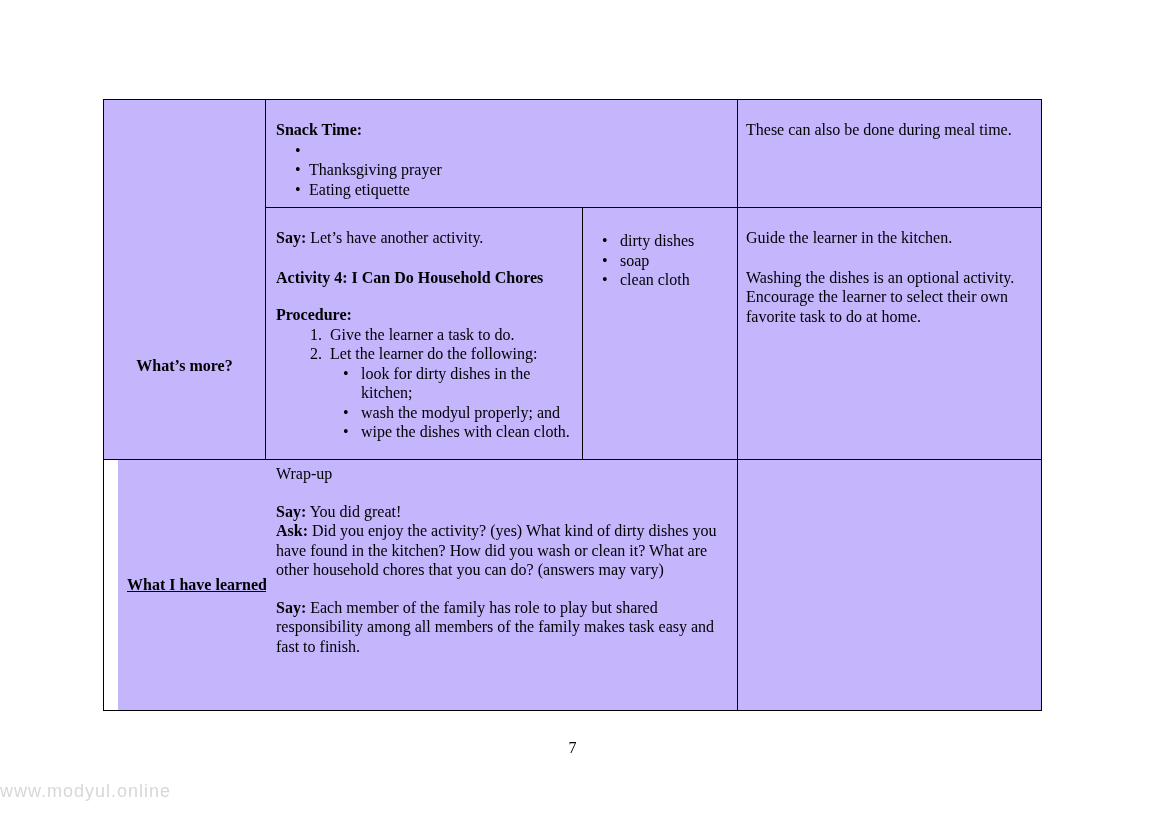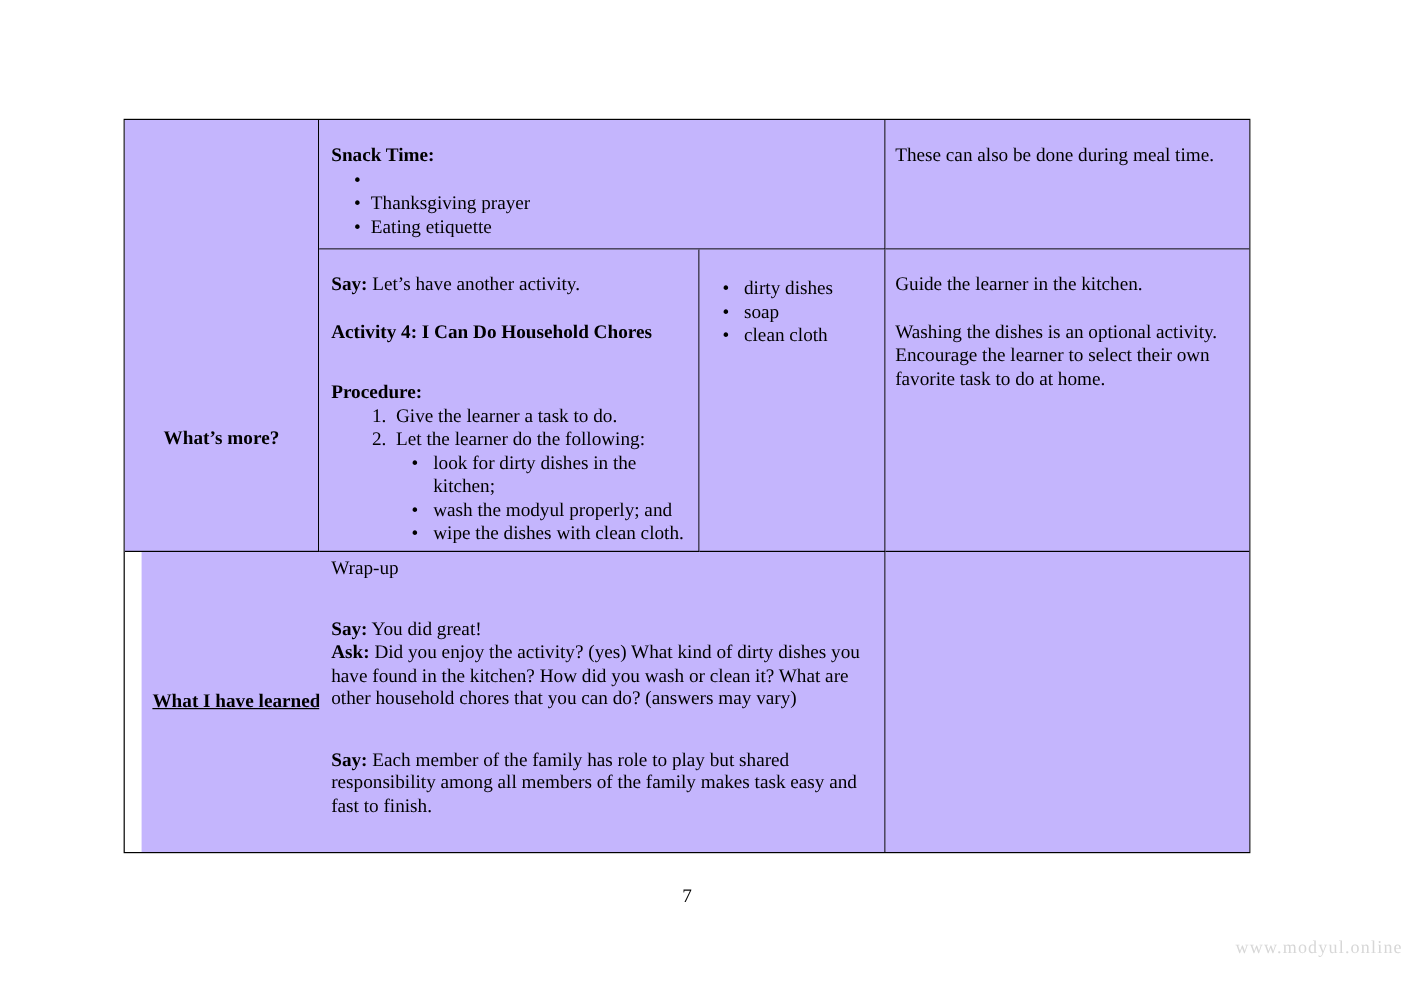--- a/index.html
+++ b/index.html
@@ -45,7 +45,7 @@
   .sub-item .glyph { flex:none; width:18px; margin-left:67px; }
 
   .gap   { margin-top:20px; }   
-  .gap-s { margin-top:31px; }
+  .gap-s { margin-top:18px; }
 
   .page-number {
     position:absolute; left:103px; top:738px; width:939px;

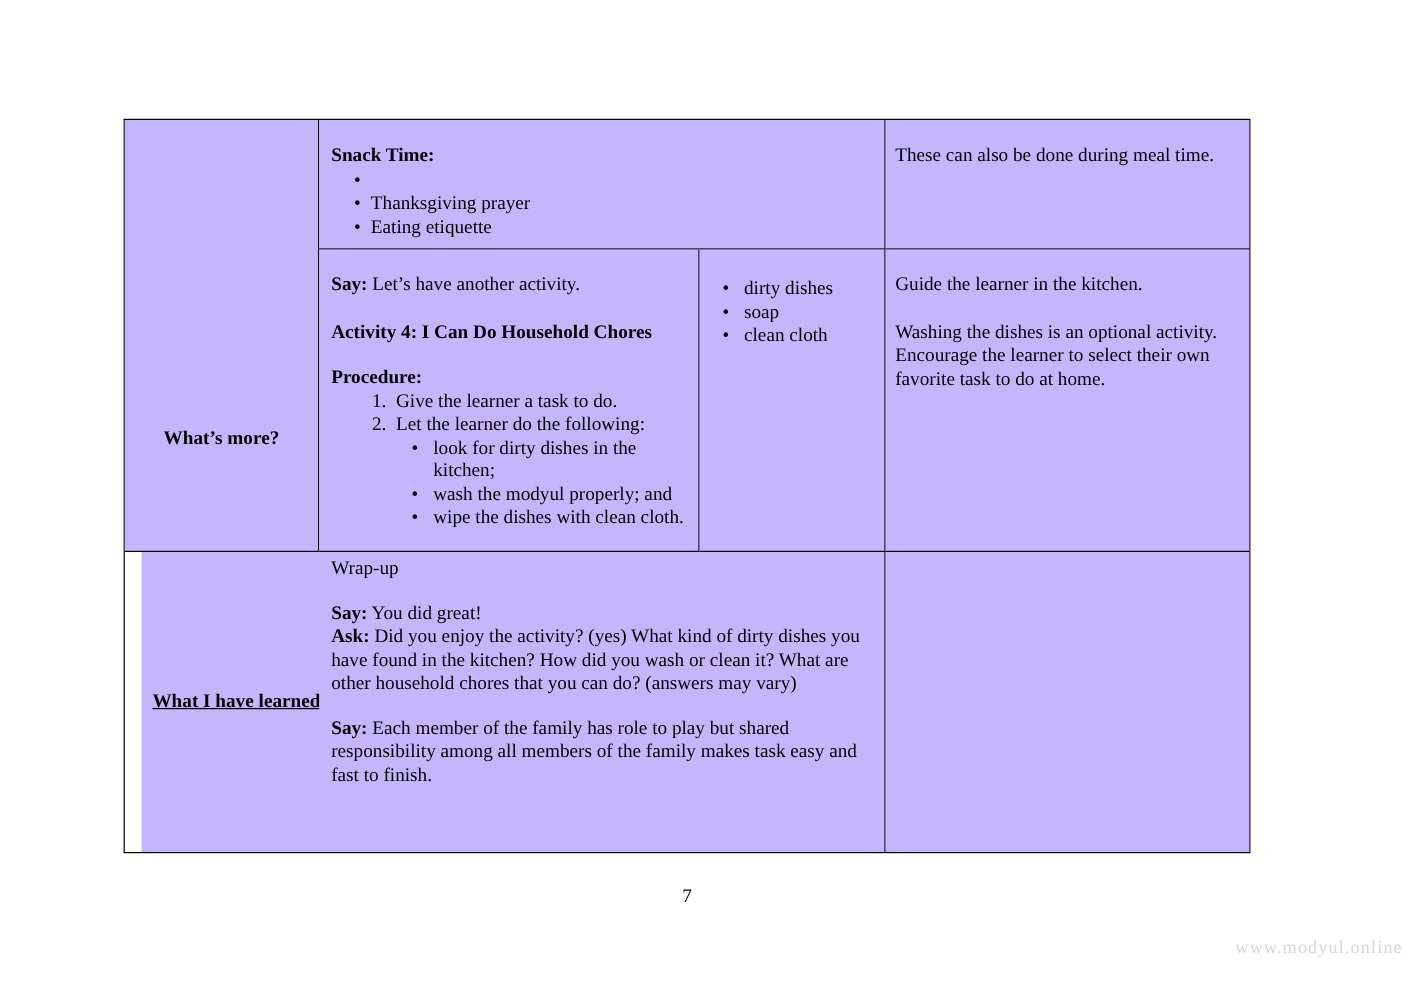--- a/index.html
+++ b/index.html
@@ -53,9 +53,9 @@
   }
   .watermark {
     position:absolute; left:0; top:781px; width:1169px;
-    text-align:right;
-    font-family:Liberation Serif, serif;
-    font-size:15px; letter-spacing:1px;
+    text-align:left;
+    font-family:Liberation Sans, sans-serif;
+    font-size:18px; letter-spacing:1px;
     color:#d7d7d7;
   }
   b { font-weight:bold; }

